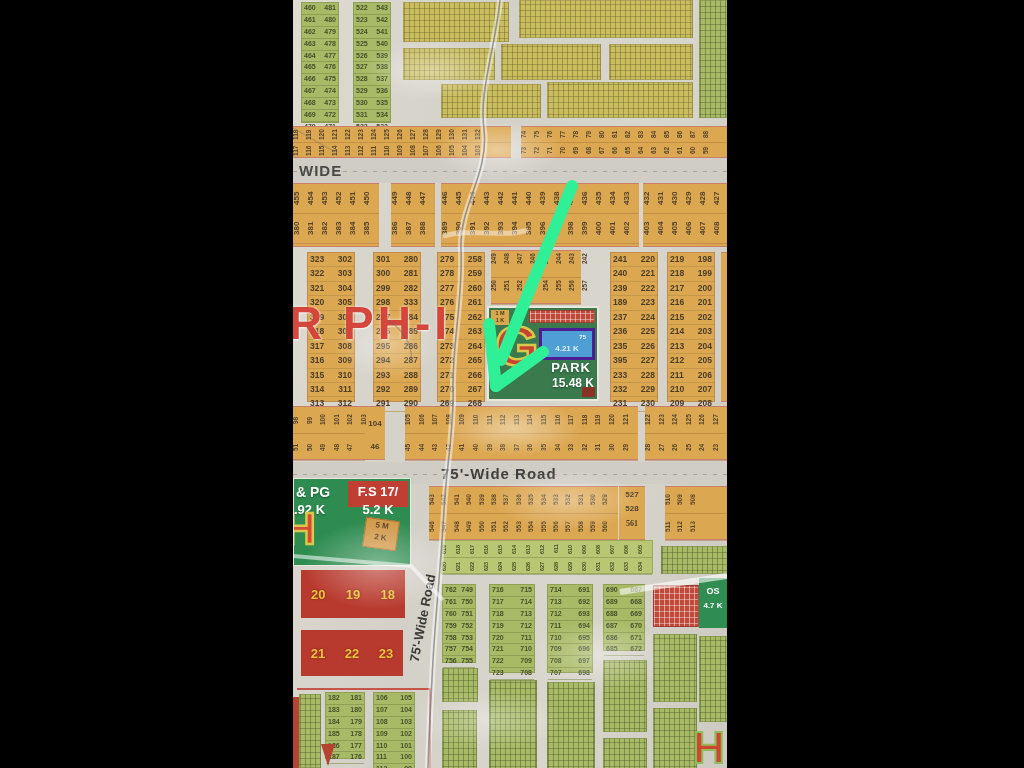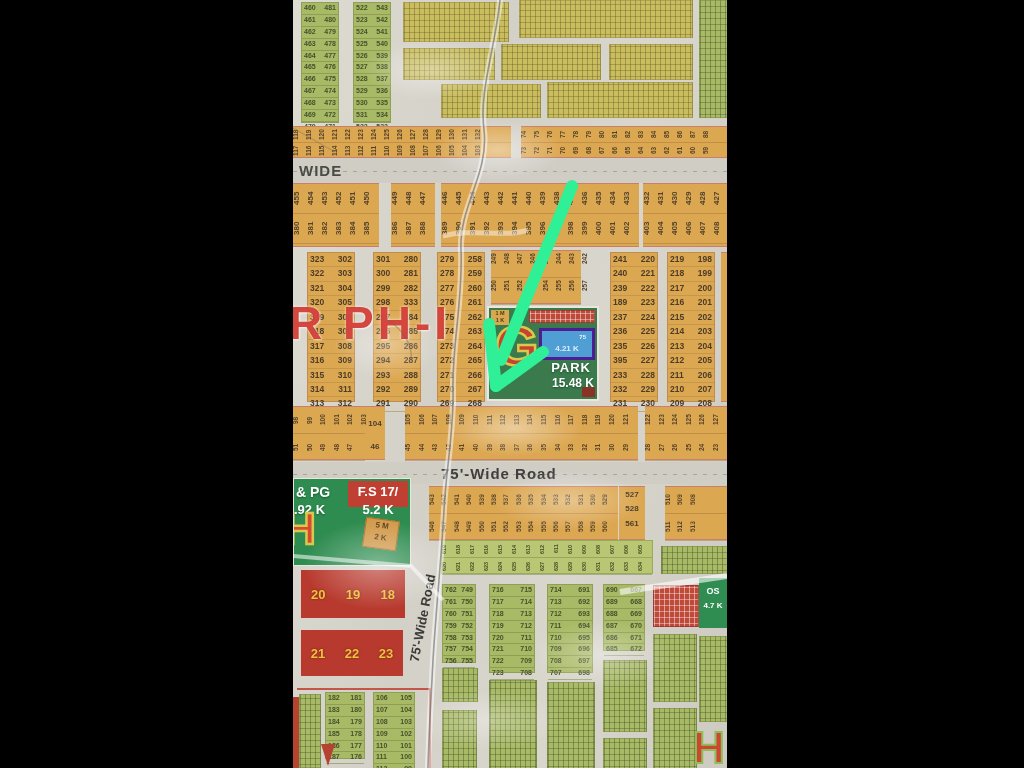--- a/index.html
+++ b/index.html
@@ -717,7 +717,7 @@
     <div class="abs band-seg" style="left:326px;top:486px;width:26px;height:54px;">
       <span class="hnum" style="margin-top:3px;">527</span>
       <span class="hnum" style="margin-top:5px;">528</span>
-      <span class="hnum" style="margin-top:6px;">561</span>
+      <span class="hnum" style="margin-top:6px;font-family:Liberation Serif, serif;">561</span>
     </div>
     <div class="abs band-seg rot-md" style="left:372px;top:486px;width:62px;height:54px;">
       <div class="rotline" style="height:26px;">

